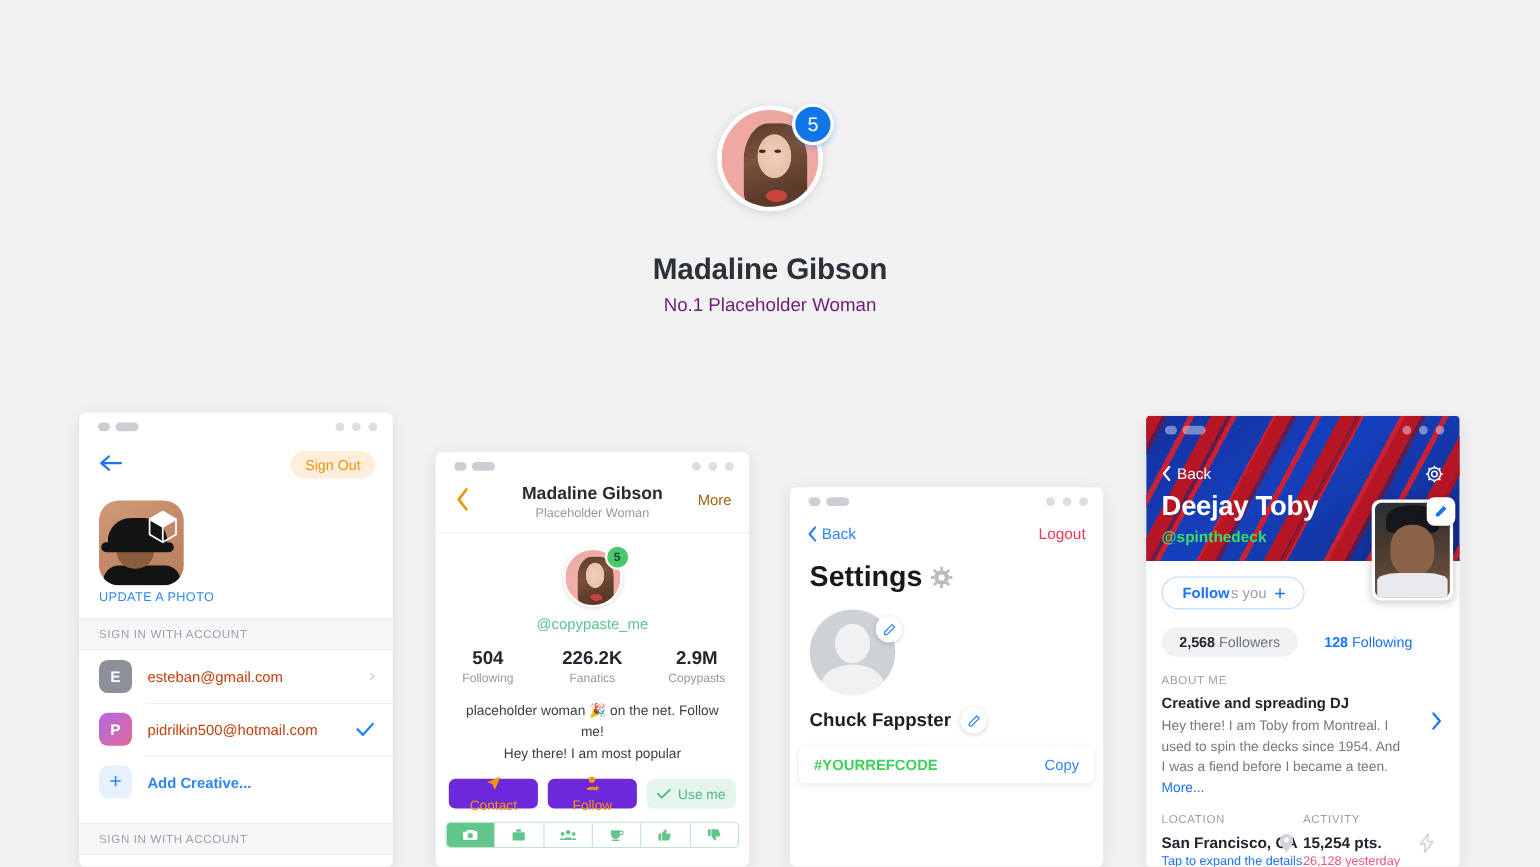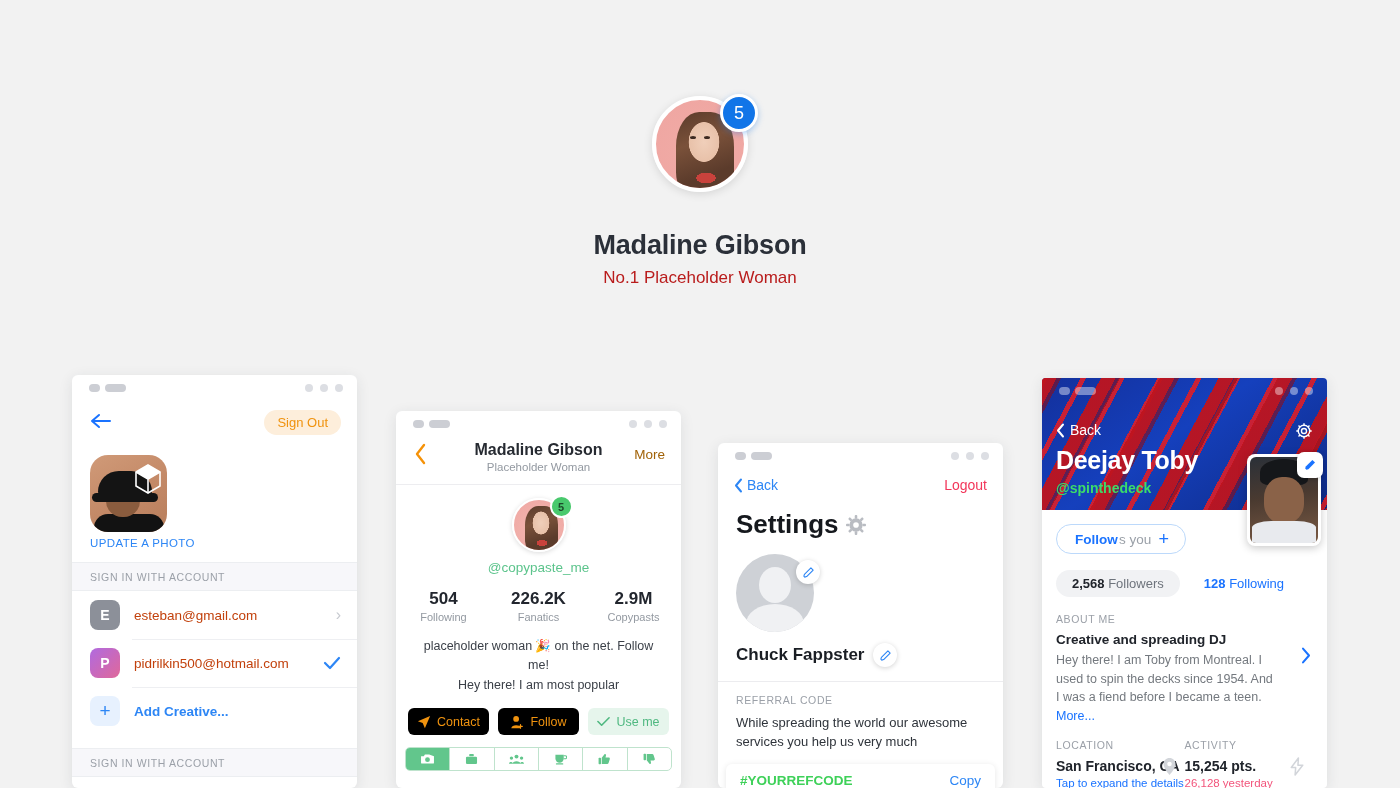--- a/index.html
+++ b/index.html
@@ -41,7 +41,7 @@
     box-shadow: 0 2px 6px rgba(17,117,232,.35);
   }
   .hero-name { margin-top: 38px; font-size: 27px; font-weight: bold; color: #2b3039; letter-spacing: -.2px; }
-  .hero-sub { margin-top: 7px; font-size: 17px; color: #b91c1c; }
+  .hero-sub { margin-top: 7px; font-size: 17px; color: #701a75; }
 
   
   .card {

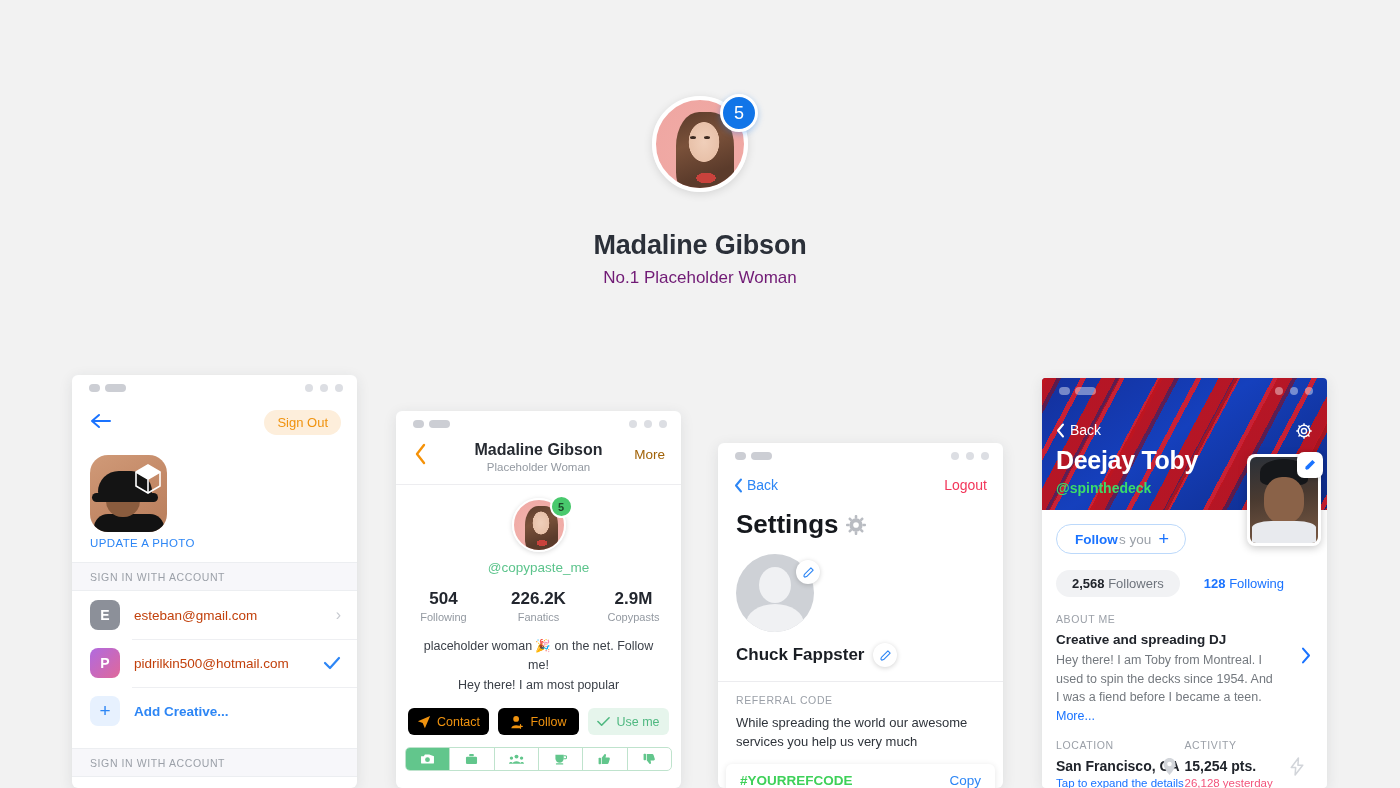--- a/index.html
+++ b/index.html
@@ -499,10 +499,6 @@
           </svg>
       </span>
     </div>
-    <div class="c3-ref">
-      <div class="c3-ref-hdr">REFERRAL CODE</div>
-      <div class="c3-ref-txt">While spreading the world our awesome services you help us very much</div>
-    </div>
     <div class="c3-code-box">
       <span class="c3-code">#YOURREFCODE</span>
       <span class="c3-copy">Copy</span>

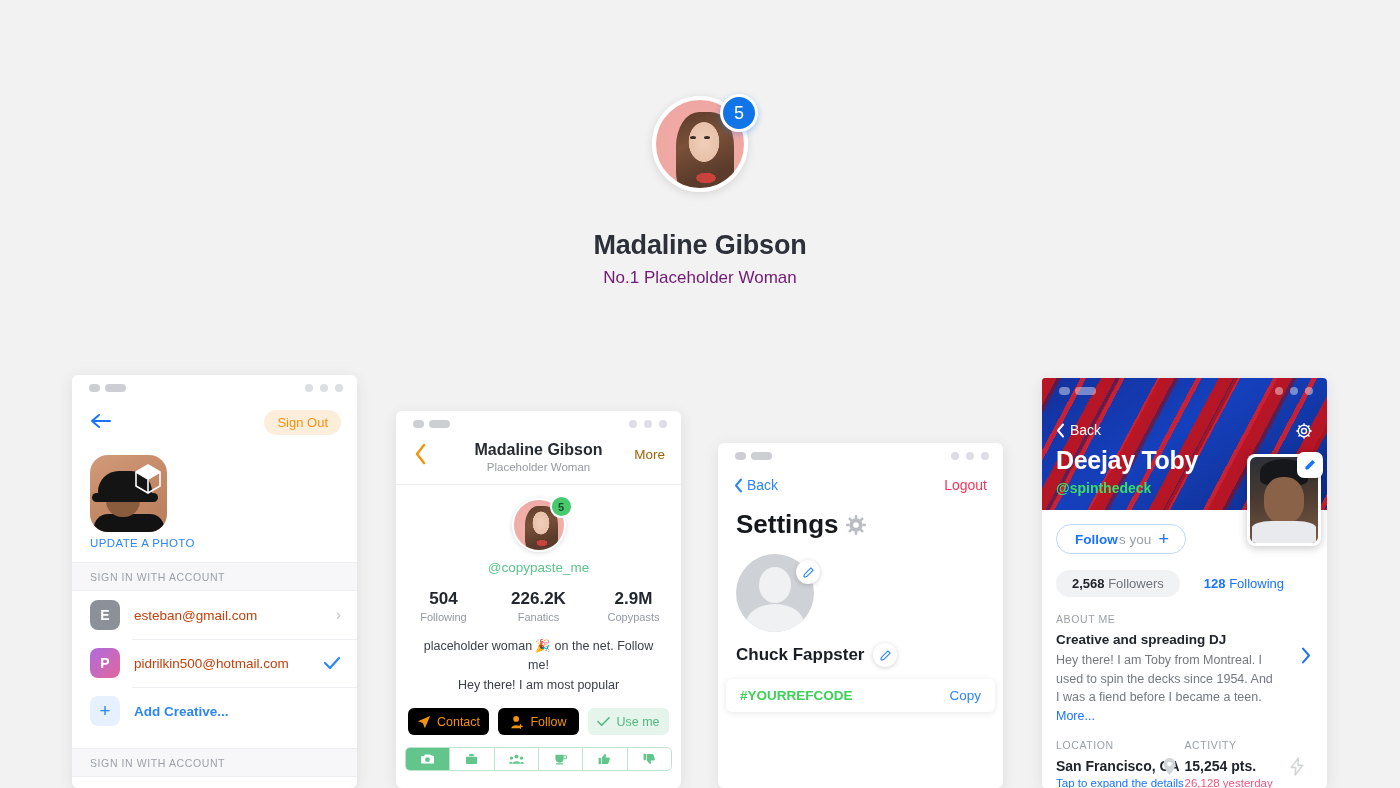--- a/index.html
+++ b/index.html
@@ -137,7 +137,7 @@
     flex: 1; height: 27px; border-radius: 6px; display: flex;
     align-items: center; justify-content: center; gap: 6px; font-size: 12.5px;
   }
-  .c2-btn.orange { background: #000000; color: #f0930f; }
+  .c2-btn.orange { background: #6d28d9; color: #f0930f; flex-direction: column; }
   .c2-btn.green { background: #e6f5ec; color: #4fb880; }
   .c2-tabs { display: flex; margin: 12px 9px 0; border: 1px solid #bfe3cd; border-radius: 5px; overflow: hidden; }
   .c2-tab { flex: 1; height: 22px; display: flex; align-items: center; justify-content: center; border-right: 1px solid #bfe3cd; }

